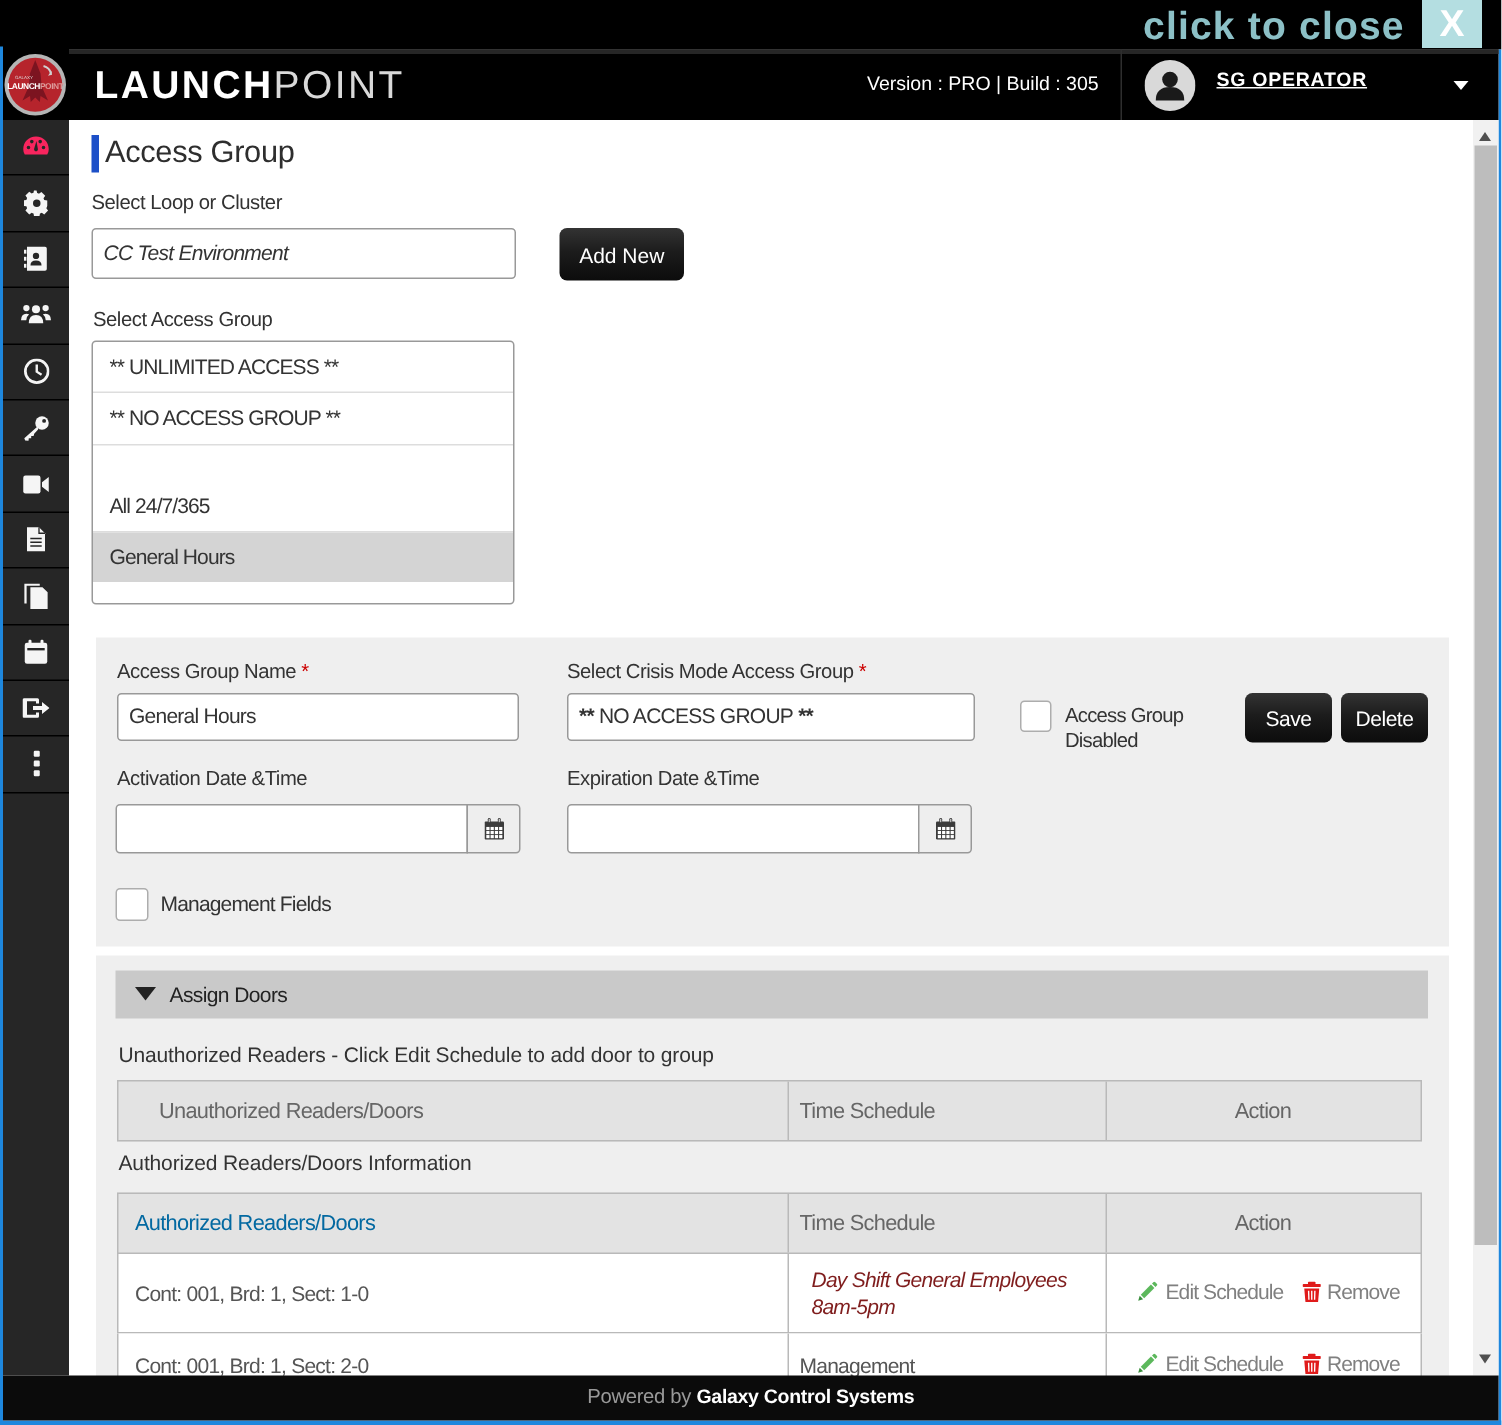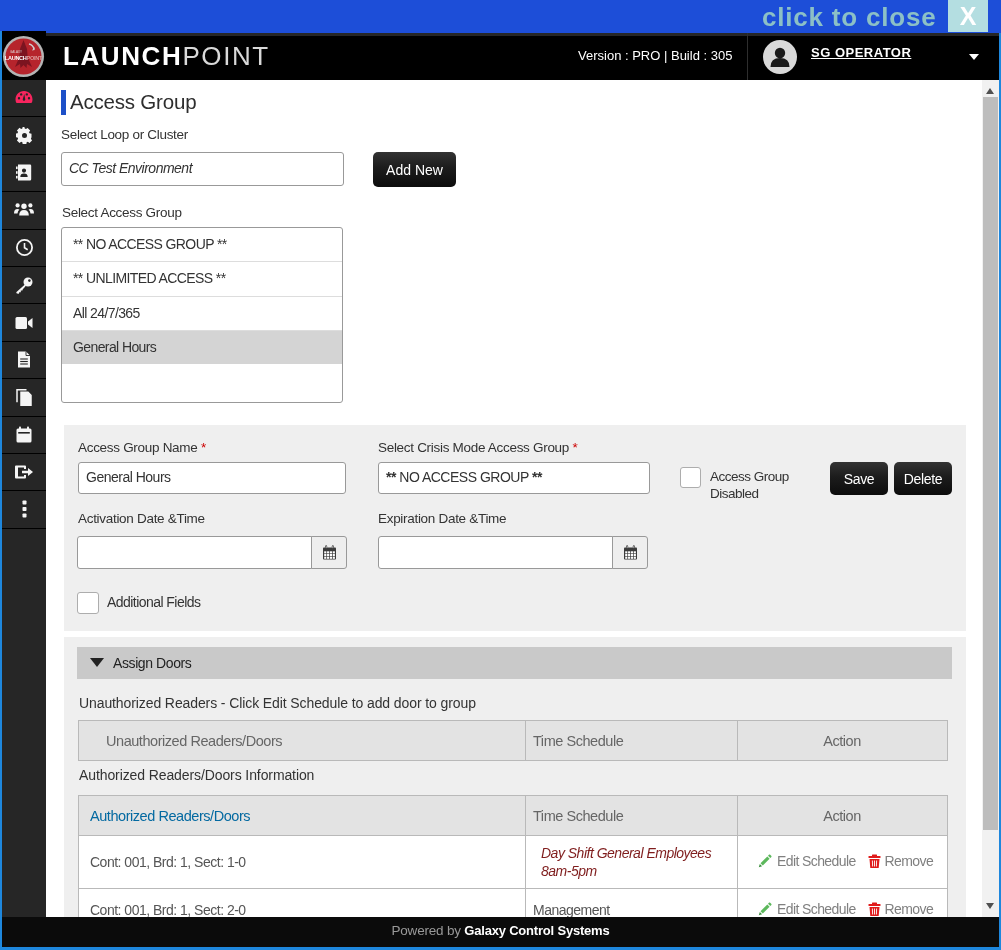--- a/index.html
+++ b/index.html
@@ -13,7 +13,7 @@
 </head>
 <body>
 
-<div class="abs" style="left:0;top:0;width:1001px;height:33px;background:#1d4ed8;">
+<div class="abs" style="left:0;top:0;width:1001px;height:33px;background:#000000;">
   <div class="abs" style="left:762px;top:2px;font-size:26px;font-weight:bold;color:#8cc0c6;letter-spacing:0.8px;">click to close</div>
   <div class="abs" style="left:948px;top:0;width:40px;height:32px;background:#b4dee1;color:#fff;font-weight:bold;font-size:25px;text-align:center;line-height:32px;">X</div>
 </div>

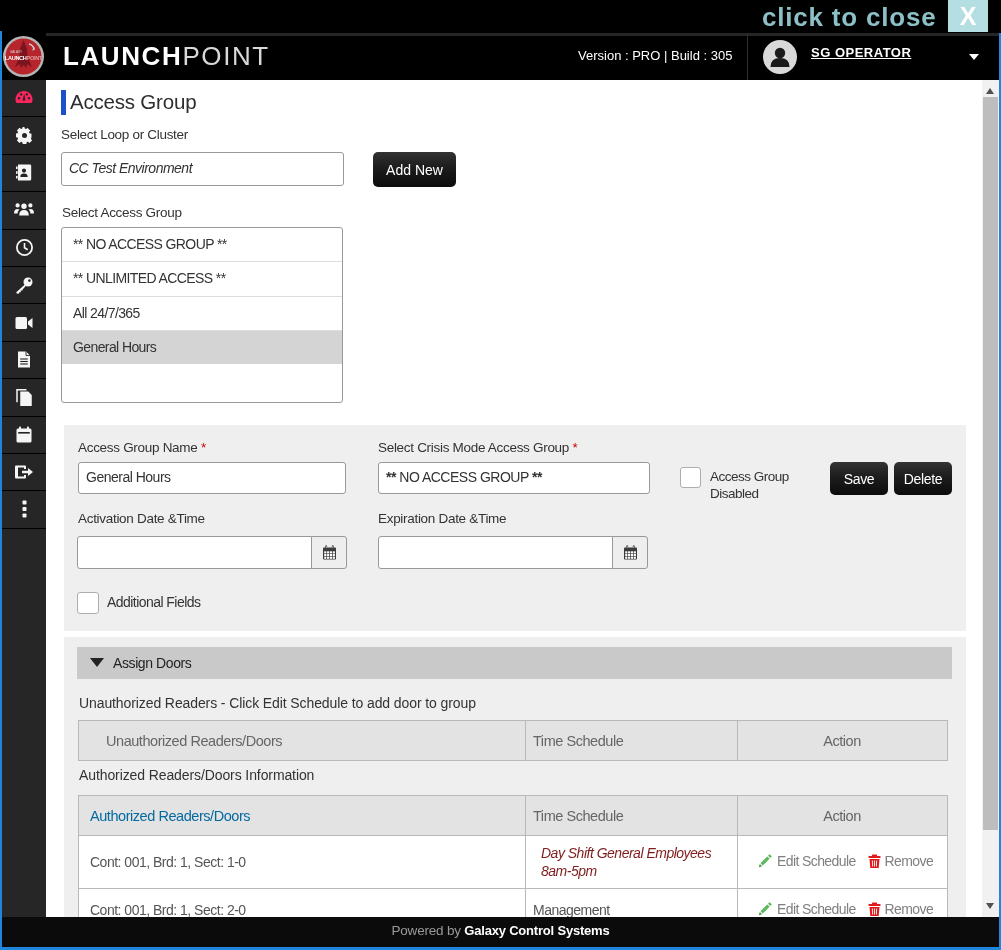--- a/index.html
+++ b/index.html
@@ -169,8 +169,8 @@
 <div class="abs lbl" style="left:62px;top:205px;">Select Access Group</div>
 
 <div class="abs" style="left:61px;top:227px;width:282px;height:176px;background:#fff;border:1px solid #999;border-radius:3px;box-sizing:border-box;overflow:hidden;">
+  <div style="height:33.3px;line-height:33px;padding-left:11px;font-size:14px;letter-spacing:-0.6px;color:#333;border-bottom:1px solid #ddd;">** UNLIMITED ACCESS **</div>
   <div style="height:33.3px;line-height:33px;padding-left:11px;font-size:14px;letter-spacing:-0.6px;color:#333;border-bottom:1px solid #ddd;">** NO ACCESS GROUP **</div>
-  <div style="height:33.3px;line-height:33px;padding-left:11px;font-size:14px;letter-spacing:-0.6px;color:#333;border-bottom:1px solid #ddd;">** UNLIMITED ACCESS **</div>
   <div style="height:33.3px;line-height:33px;padding-left:11px;font-size:14px;letter-spacing:-0.6px;color:#333;border-bottom:1px solid #ddd;">All 24/7/365</div>
   <div style="height:33.3px;line-height:33px;padding-left:11px;font-size:14px;letter-spacing:-0.6px;color:#333;background:#d4d4d4;">General Hours</div>
 </div>

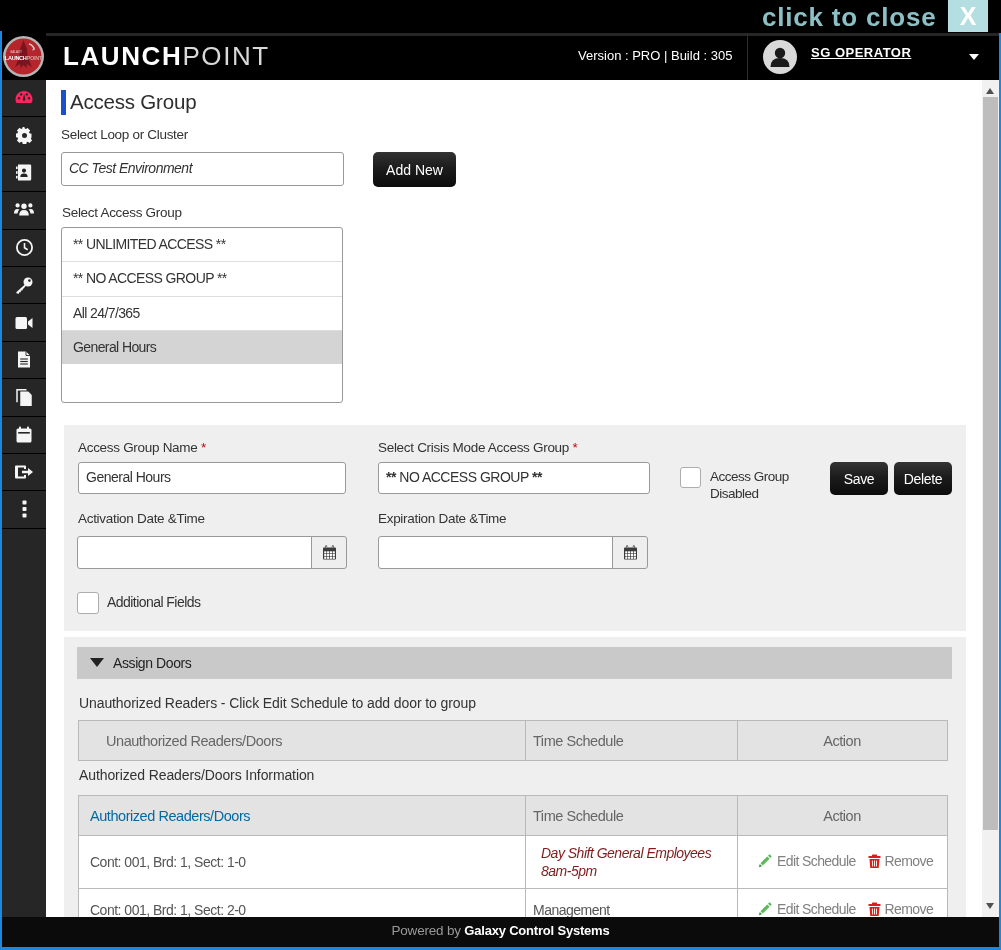--- a/index.html
+++ b/index.html
@@ -171,7 +171,7 @@
 <div class="abs" style="left:61px;top:227px;width:282px;height:176px;background:#fff;border:1px solid #999;border-radius:3px;box-sizing:border-box;overflow:hidden;">
   <div style="height:33.3px;line-height:33px;padding-left:11px;font-size:14px;letter-spacing:-0.6px;color:#333;border-bottom:1px solid #ddd;">** UNLIMITED ACCESS **</div>
   <div style="height:33.3px;line-height:33px;padding-left:11px;font-size:14px;letter-spacing:-0.6px;color:#333;border-bottom:1px solid #ddd;">** NO ACCESS GROUP **</div>
-  <div style="height:33.3px;line-height:33px;padding-left:11px;font-size:14px;letter-spacing:-0.6px;color:#333;border-bottom:1px solid #ddd;">All 24/7/365</div>
+  <div style="height:33.3px;line-height:33px;padding-left:11px;font-size:14px;letter-spacing:-0.6px;color:#333;border-bottom:1px solid #ddd;margin-top:24px;">All 24/7/365</div>
   <div style="height:33.3px;line-height:33px;padding-left:11px;font-size:14px;letter-spacing:-0.6px;color:#333;background:#d4d4d4;">General Hours</div>
 </div>
 

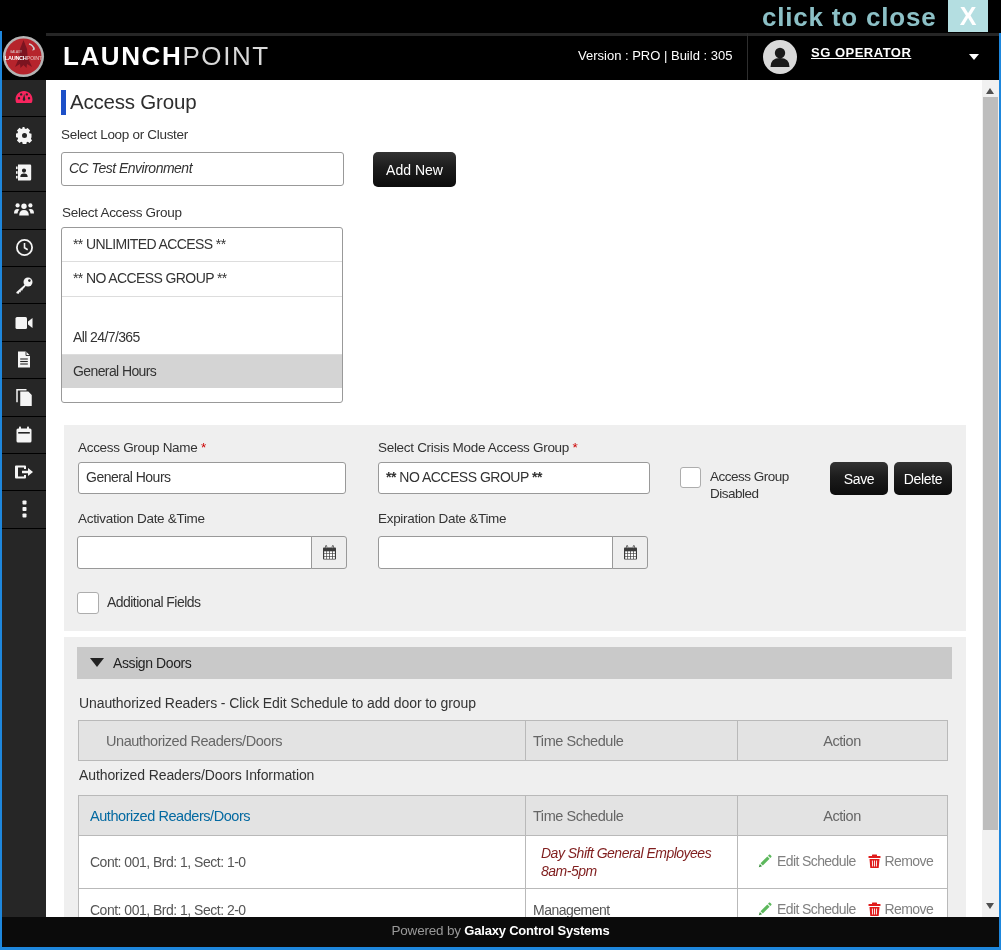--- a/index.html
+++ b/index.html
@@ -231,7 +231,7 @@
     </svg>
 </div>
 <div class="cbx" style="left:77px;top:592px;width:22px;height:22px;"></div>
-<div class="abs lbl" style="left:107px;top:594px;font-size:14px;letter-spacing:-0.55px;">Additional Fields</div>
+<div class="abs lbl" style="left:107px;top:594px;font-size:14px;letter-spacing:-0.55px;">Management Fields</div>
 
 <div class="abs" style="left:64px;top:637px;width:902px;height:281px;background:#efefef;overflow:hidden;">
   <div class="abs" style="left:13px;top:10px;width:875px;height:32px;background:#c9c9c9;">

